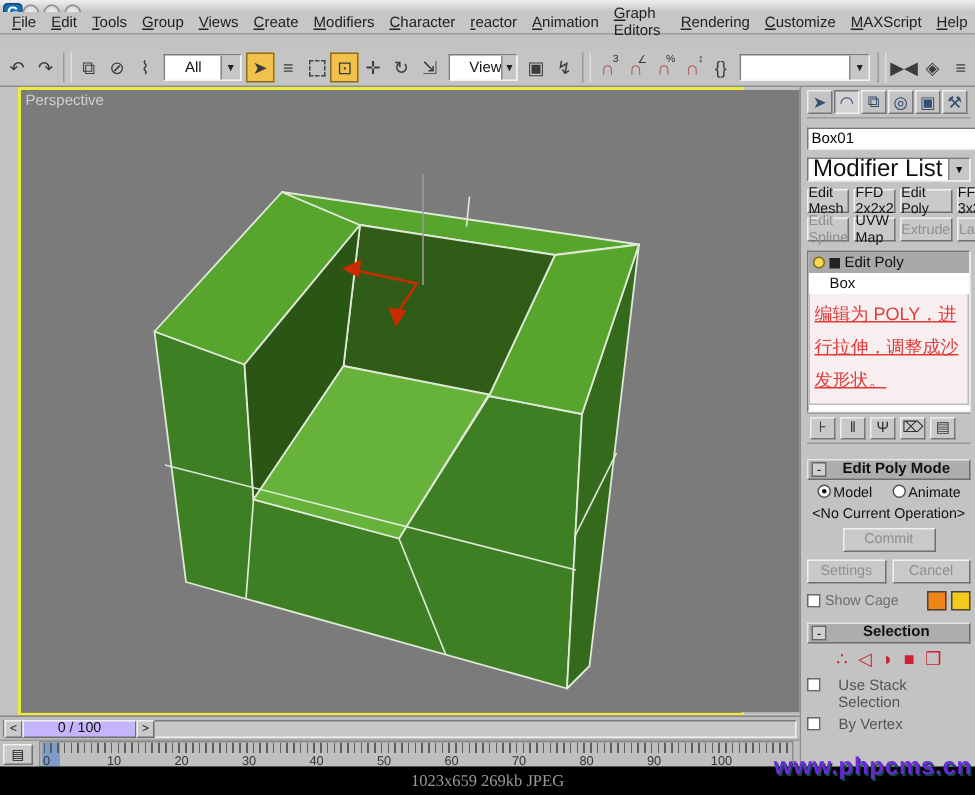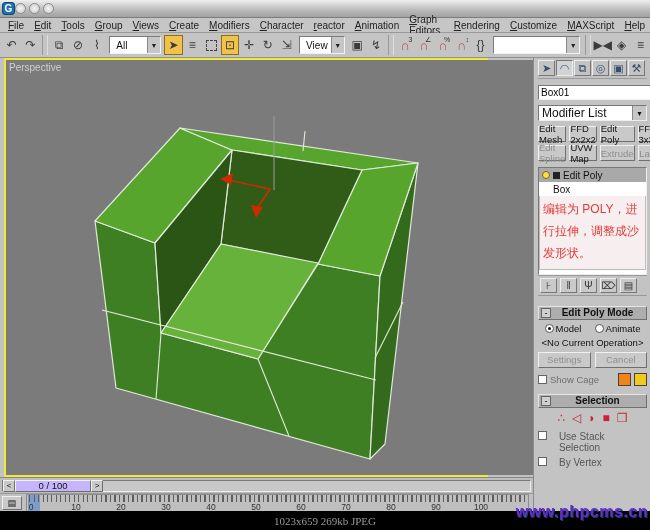--- a/index.html
+++ b/index.html
@@ -17,7 +17,7 @@
   .winbtn { width:11px; height:11px; border-radius:50%; background:radial-gradient(#f4f4f4,#c9c9c9); border:1px solid #8a8a8a; }
 
   
-  .menubar { position:absolute; left:0; top:18px; width:650px; height:15px; background:#c6c6c6;
+  .menubar { position:absolute; left:0; top:8px; width:650px; height:15px; background:#c6c6c6;
     border-bottom:1px solid #9a9a9a; display:flex; align-items:center; padding-left:3px; }
   .mi { padding:0 5px; font-size:10px; color:#222; }
   .mi::first-letter { text-decoration:underline; }

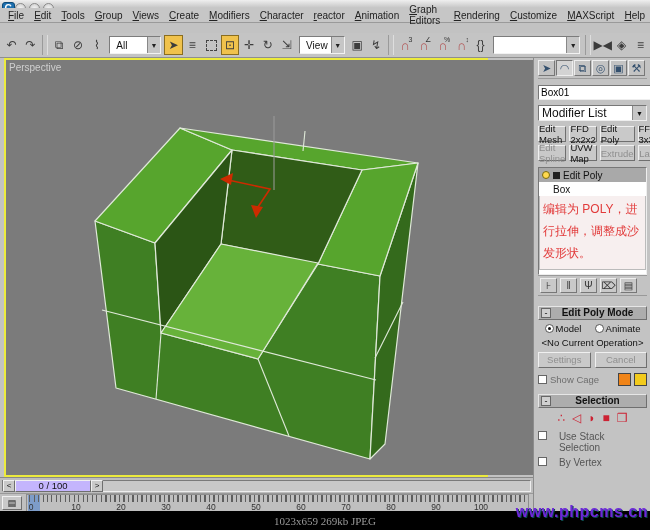--- a/index.html
+++ b/index.html
@@ -35,7 +35,7 @@
   .tbsep { width:6px; height:20px; border-left:1px solid #9a9a9a; border-right:1px solid #dedede; margin:0 2px; }
   .tbsel { height:18px; background:#fff; border:1px solid; border-color:#7c7c7c #f2f2f2 #f2f2f2 #7c7c7c;
     display:inline-flex; align-items:center; font-size:10px; margin:0 3px; }
-  .tbsel .lbl { flex:1; padding-left:6px; }
+  .tbsel .lbl { flex:1; padding-left:13px; }
   .tbsel .arr { width:13px; height:100%; background:#c6c6c6; border-left:1px solid #888;
     display:flex; align-items:center; justify-content:center; font-size:7px; color:#222; }
 

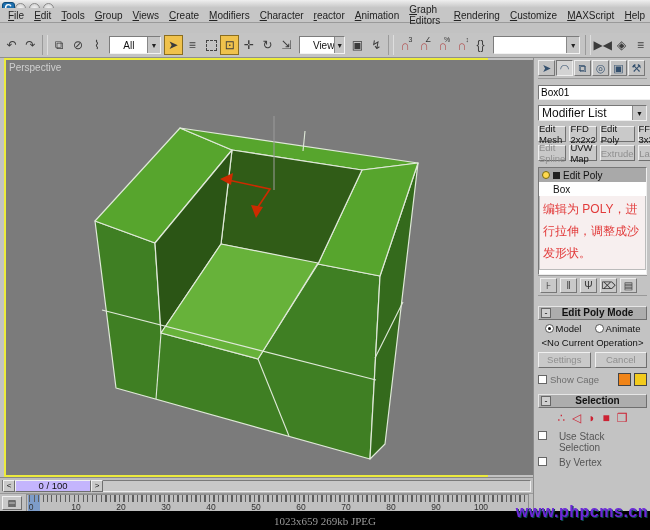--- a/index.html
+++ b/index.html
@@ -40,7 +40,7 @@
     display:flex; align-items:center; justify-content:center; font-size:7px; color:#222; }
 
   
-  .viewport { position:absolute; left:4px; top:58px; width:484px; height:419px; border:2px solid #eceb3d; background:#4c1d95; }
+  .viewport { position:absolute; left:12px; top:58px; width:484px; height:419px; border:2px solid #eceb3d; background:#4c1d95; }
   .vp-label { position:absolute; left:3px; top:2px; color:#cfcfcf; font-size:10px; z-index:2; }
   svg polygon { stroke:var(--edge,#dfe9d8); stroke-width:1.2; stroke-linejoin:round; }
   svg line.seg { stroke:var(--edge,#dfe9d8); stroke-width:1.1; }

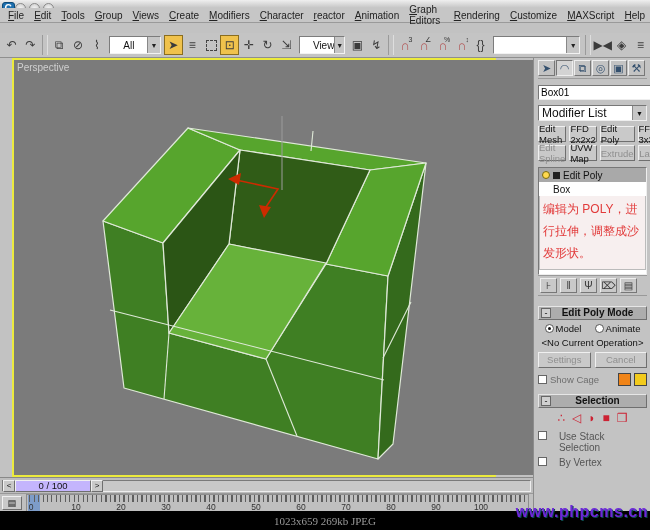--- a/index.html
+++ b/index.html
@@ -57,7 +57,7 @@
     font-size:10px; padding:0 2px; font-family:"Liberation Sans",sans-serif; }
   .combo { height:16px; background:#fff; border:1px solid; border-color:#777 #eee #eee #777;
     display:flex; align-items:center; margin-bottom:5px; }
-  .combo .lbl { flex:1; padding-left:3px; font-size:12px; }
+  .combo .lbl { flex:1; padding-left:3px; font-size:16px; }
   .combo .arr { width:14px; height:100%; background:#c6c6c6; border-left:1px solid #888;
     display:flex; align-items:center; justify-content:center; font-size:7px; }
   .btn-grid { display:grid; grid-template-columns:1fr 1fr 1fr 1fr; gap:3px; margin-bottom:6px; }

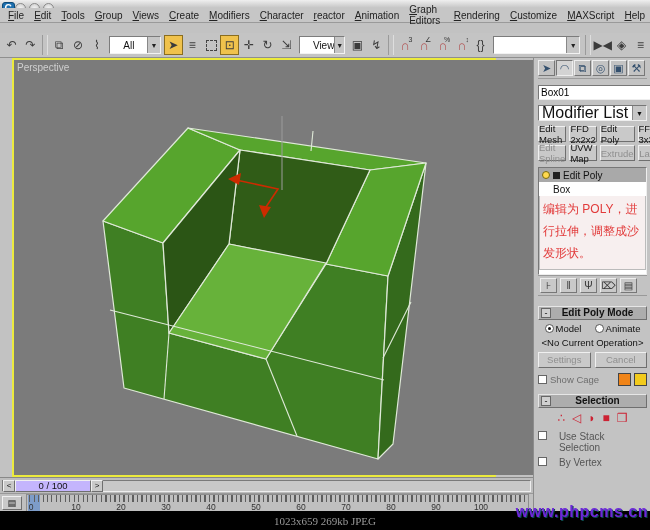--- a/index.html
+++ b/index.html
@@ -71,7 +71,7 @@
   .sq { width:7px; height:7px; background:#222; }
   .stack-row.plain { padding-left:14px; }
   .note { background:#f7efef; border:1px solid #bbb; border-top:none; color:#e23b3b;
-    font-size:12px; line-height:1.85; padding:2px 3px 4px 3px; margin-bottom:4px; }
+    font-size:12px; line-height:1.85; padding:2px 3px 4px 3px; margin-bottom:4px;text-decoration:underline; }
   .stack-tools { display:flex; gap:3px; border-top:1px solid #999; border-bottom:1px solid #999; padding:2px 0 2px 2px; margin-bottom:10px; }
   .sti { width:17px; height:15px; display:flex; align-items:center; justify-content:center; font-size:10px;
     border:1px solid; border-color:#eee #777 #777 #eee; color:#333; background:#c9c9c9; }

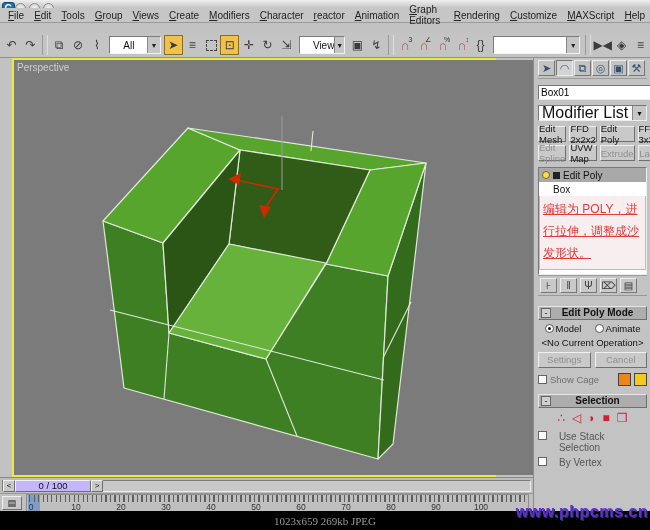--- a/index.html
+++ b/index.html
@@ -324,6 +324,9 @@
     <span><span class="radio"></span><span>Animate</span></span>
   </div>
   <div class="curop">&lt;No Current Operation&gt;</div>
+  <div class="commit-row">
+    <span class="pbtn off">Commit</span>
+  </div>
   <div class="sc-row">
     <span class="pbtn off">Settings</span>
     <span class="pbtn off">Cancel</span>

